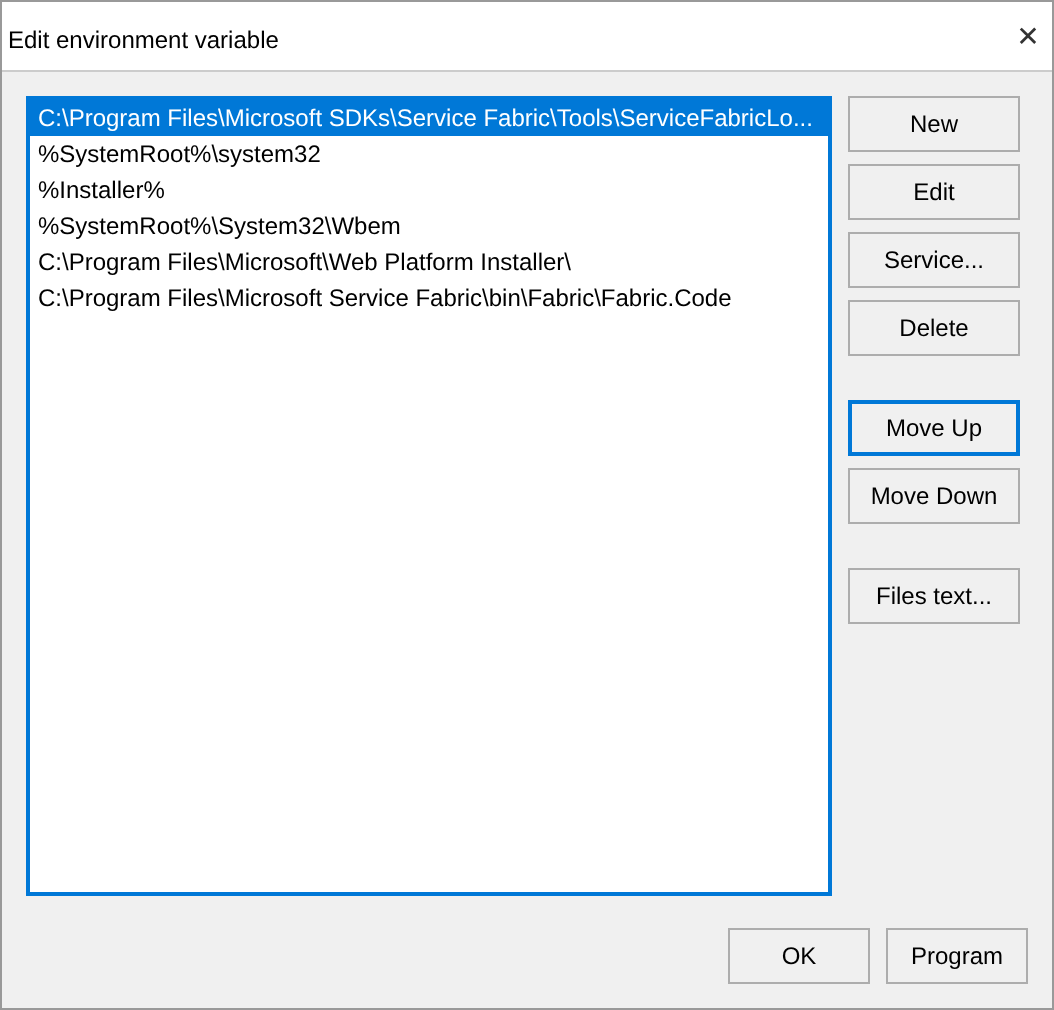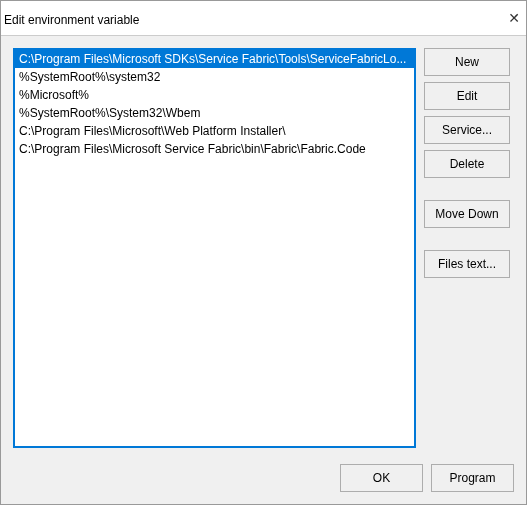--- a/index.html
+++ b/index.html
@@ -155,7 +155,7 @@
 
       <div class="list-item selected">C:\Program Files\Microsoft SDKs\Service Fabric\Tools\ServiceFabricLo...</div>
           <div class="list-item">%SystemRoot%\system32</div>
-          <div class="list-item">%Microsoft%</div>
+          <div class="list-item">%Installer%</div>
           <div class="list-item">%SystemRoot%\System32\Wbem</div>
           <div class="list-item">C:\Program Files\Microsoft\Web Platform Installer\</div>
           <div class="list-item">C:\Program Files\Microsoft Service Fabric\bin\Fabric\Fabric.Code</div>

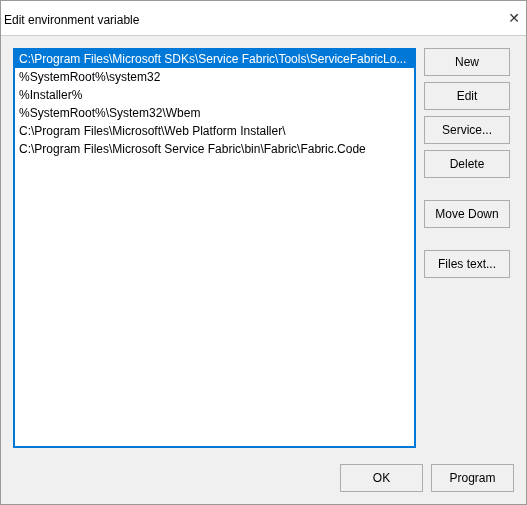--- a/index.html
+++ b/index.html
@@ -168,6 +168,7 @@
       <button class="btn">Service...</button>
       <button class="btn">Delete</button>
       <div class="btn-spacer"></div>
+      <button class="btn active">Move Up</button>
       <button class="btn">Move Down</button>
       <div class="btn-spacer"></div>
       <button class="btn">Files text...</button>

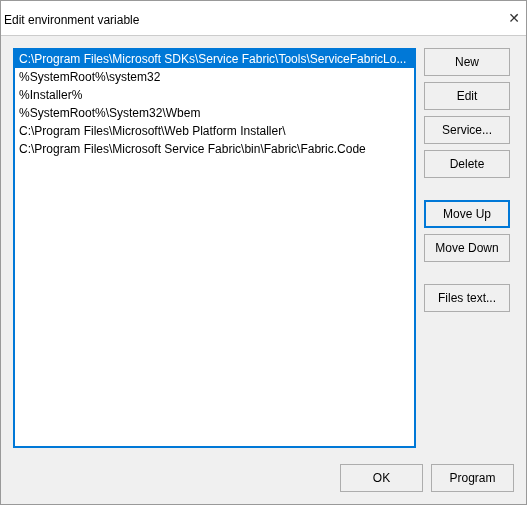--- a/index.html
+++ b/index.html
@@ -125,7 +125,7 @@
     }
 
     .footer-btn {
-      width: 83px;
+      width: 71px;
       height: 28px;
       background: #f0f0f0;
       border: 1px solid #adadad;

